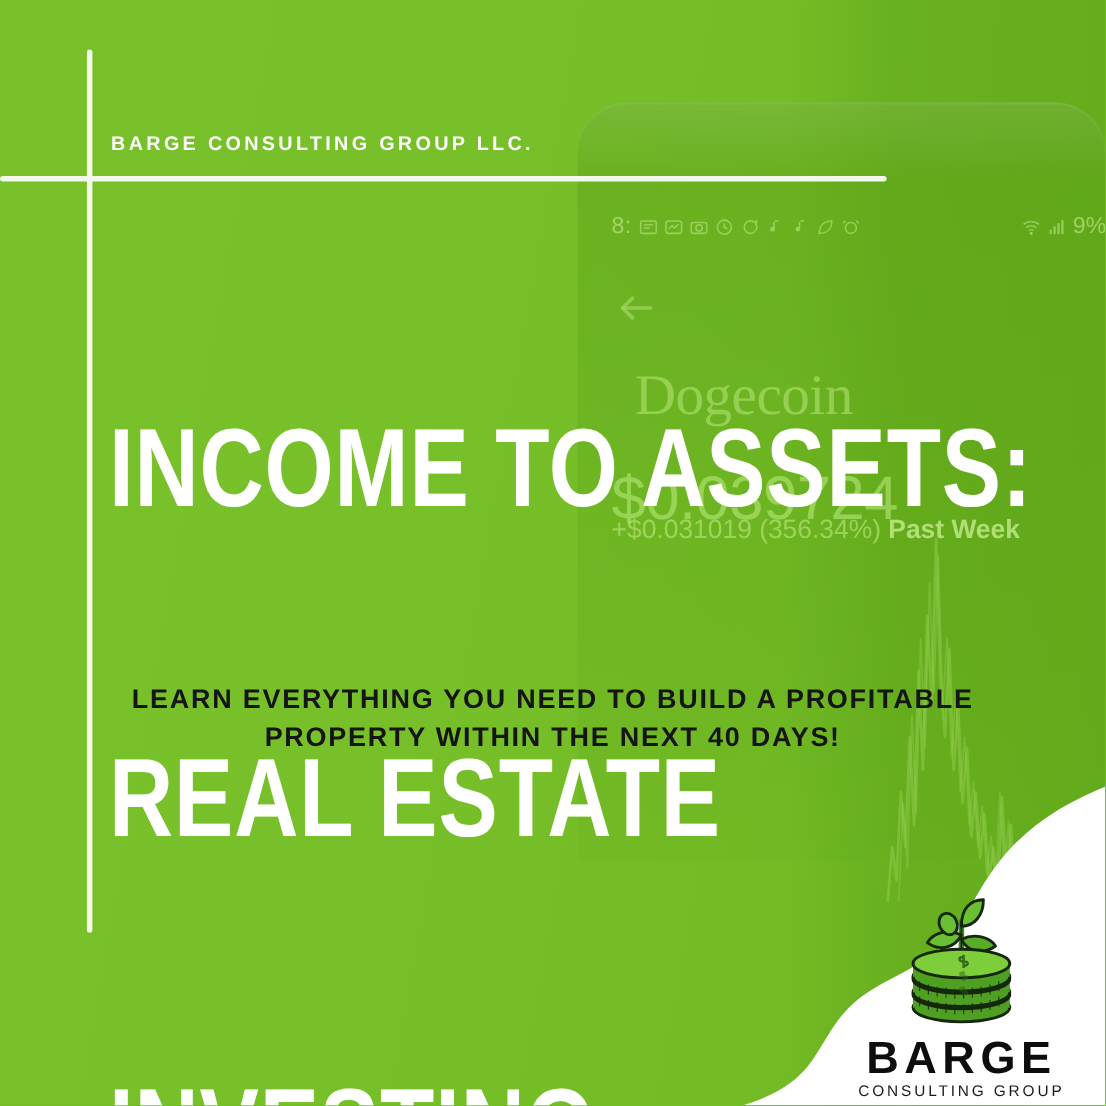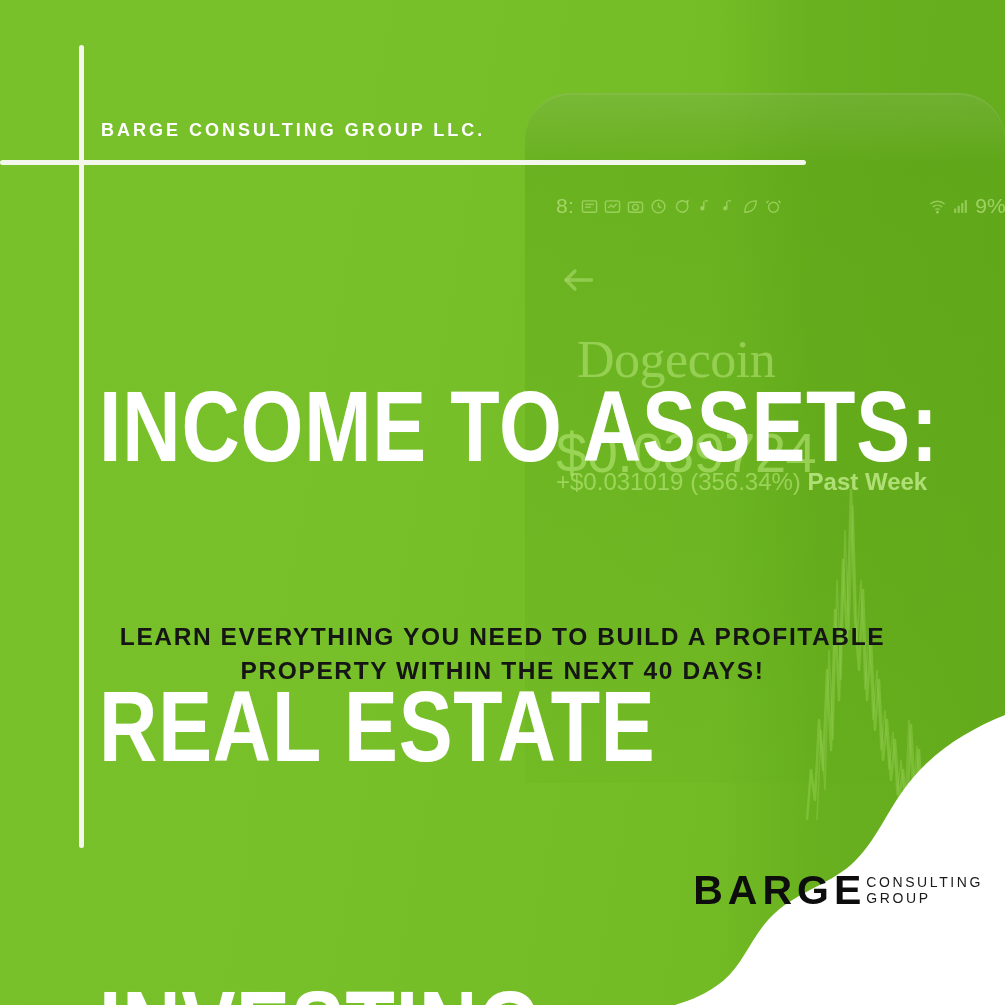--- a/index.html
+++ b/index.html
@@ -134,7 +134,7 @@
   .logo{
     position:absolute; right:22px; bottom:6px;
     width:218px; height:220px;
-    display:flex; flex-direction:row; align-items:center; justify-content:flex-end;
+    display:flex; flex-direction:column; align-items:center; justify-content:flex-end;
   }
   .logo-mark{ width:140px; height:140px; }
   .logo-word{

